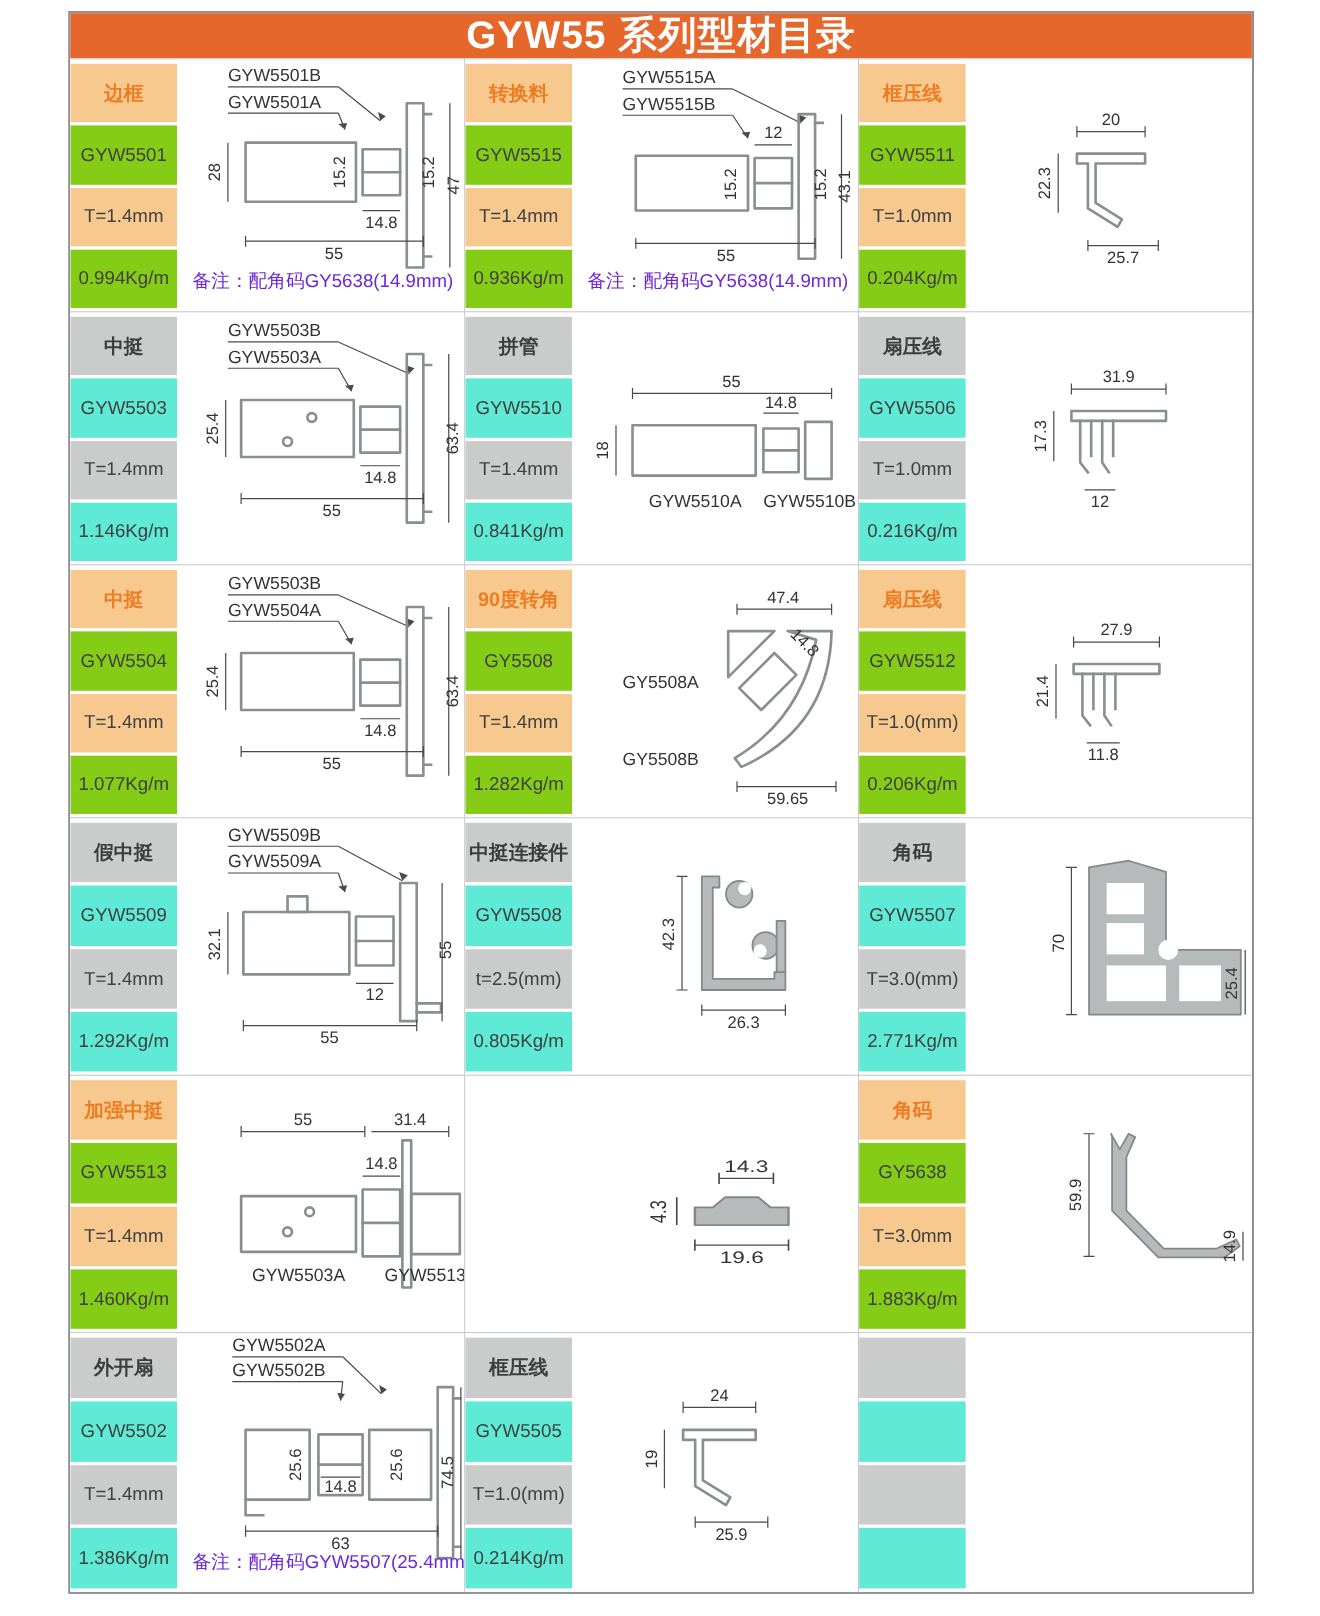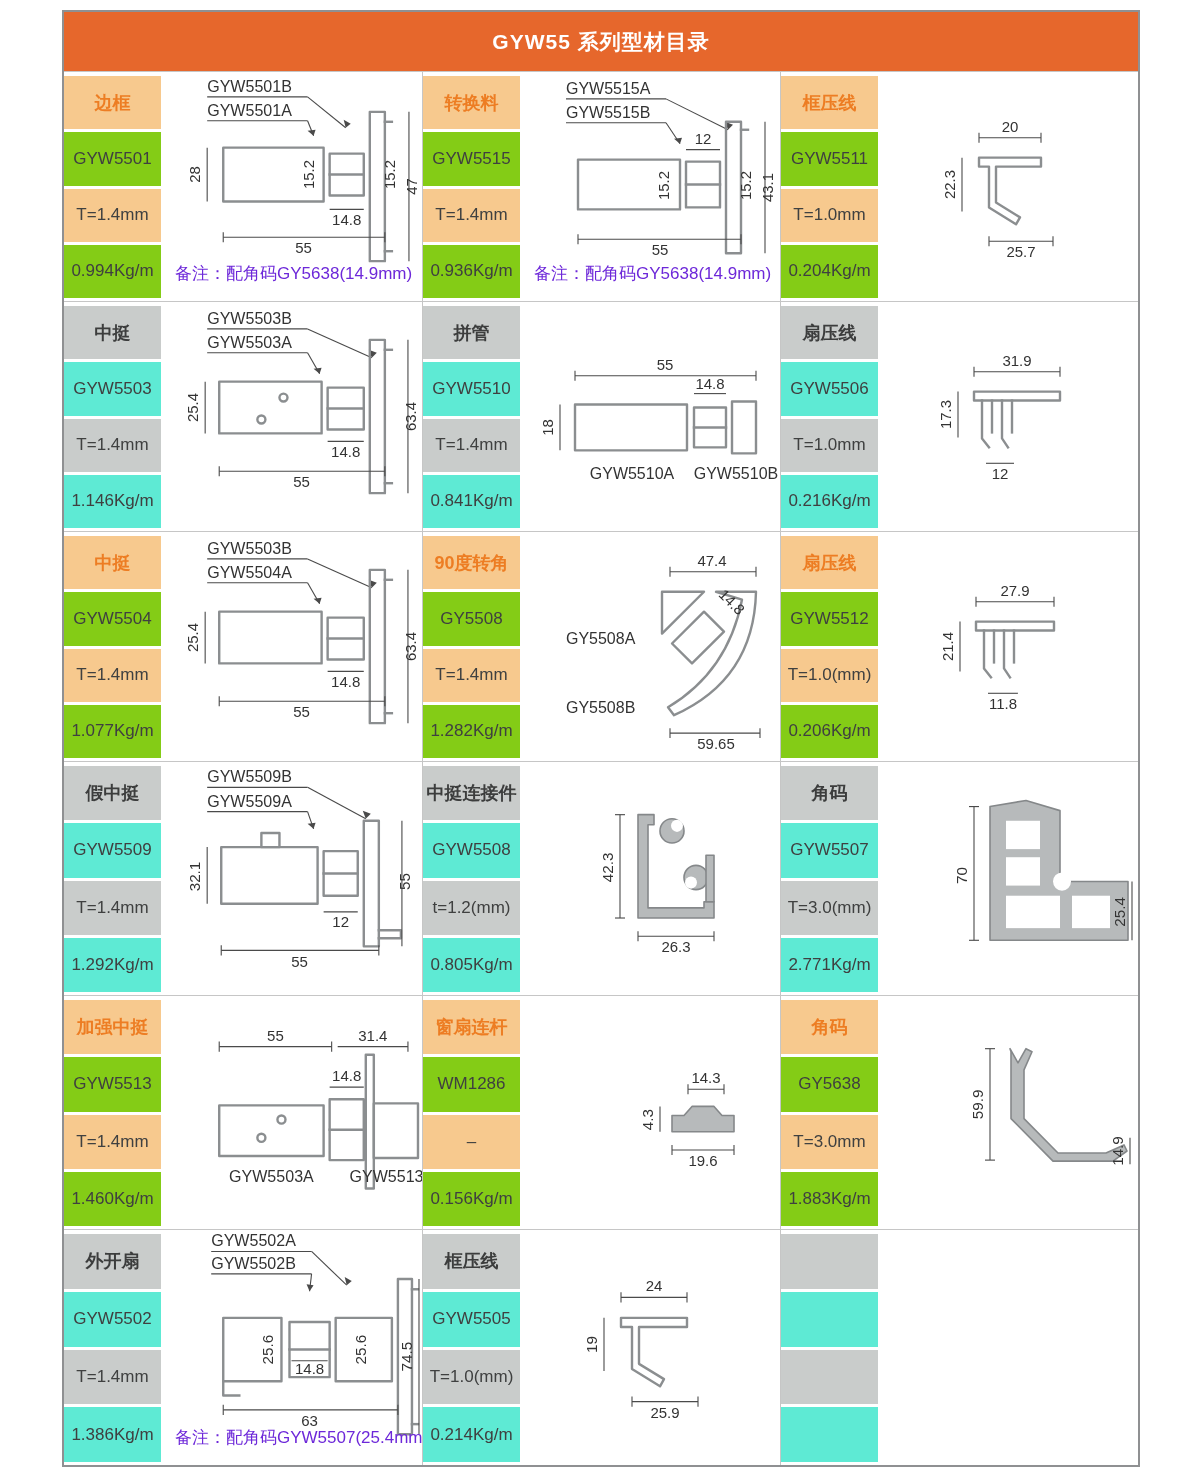--- a/index.html
+++ b/index.html
@@ -5,8 +5,8 @@
   html,body{margin:0;padding:0;background:#fff;}
   body{width:1200px;height:1469px;position:relative;font-family:"Liberation Sans",sans-serif;}
   .catalog{position:absolute;left:62px;top:10px;width:1078px;border:2px solid #8f9092;background:#fff;box-sizing:border-box;}
-  .title-bar{height:59px;background:#E6672C;color:#fff;display:flex;align-items:center;justify-content:center;
-             font-size:21px;font-weight:bold;letter-spacing:1px;}
+  .title-bar{height:41px;background:#E6672C;color:#fff;display:flex;align-items:center;justify-content:center;
+             font-size:35px;font-weight:bold;letter-spacing:1px;}
   .grid{display:grid;grid-template-columns:1fr 1fr 1fr;grid-template-rows:230px 230px 230px 234px 234px 236px;}
   .cell{border-top:1px solid #c6c6c6;border-left:1px solid #c6c6c6;display:flex;position:relative;background:#fff;overflow:hidden;}
   .cell:nth-child(3n+1){border-left:none;}

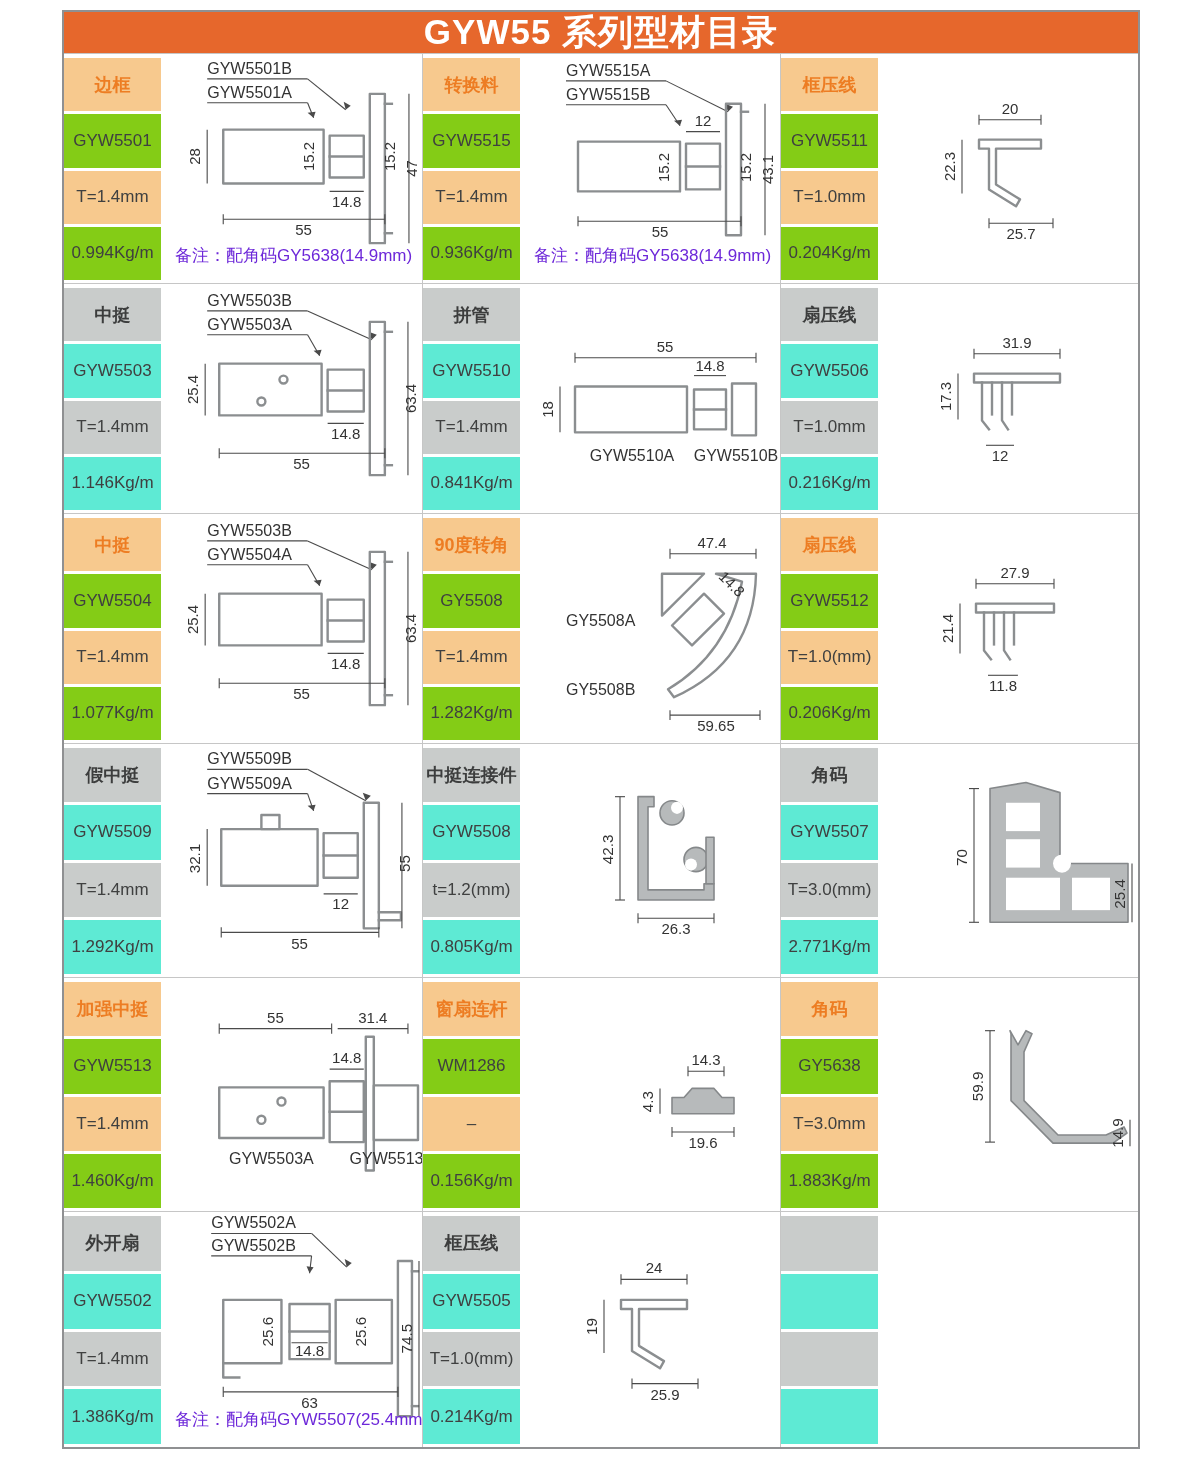--- a/index.html
+++ b/index.html
@@ -408,7 +408,7 @@
       <div class="labels">
         <div class="band cat">中挺连接件</div>
         <div class="band">GYW5508</div>
-        <div class="band">t=1.2(mm)</div>
+        <div class="band">t=2.5(mm)</div>
         <div class="band">0.805Kg/m</div>
       </div>
       <div class="diagram">

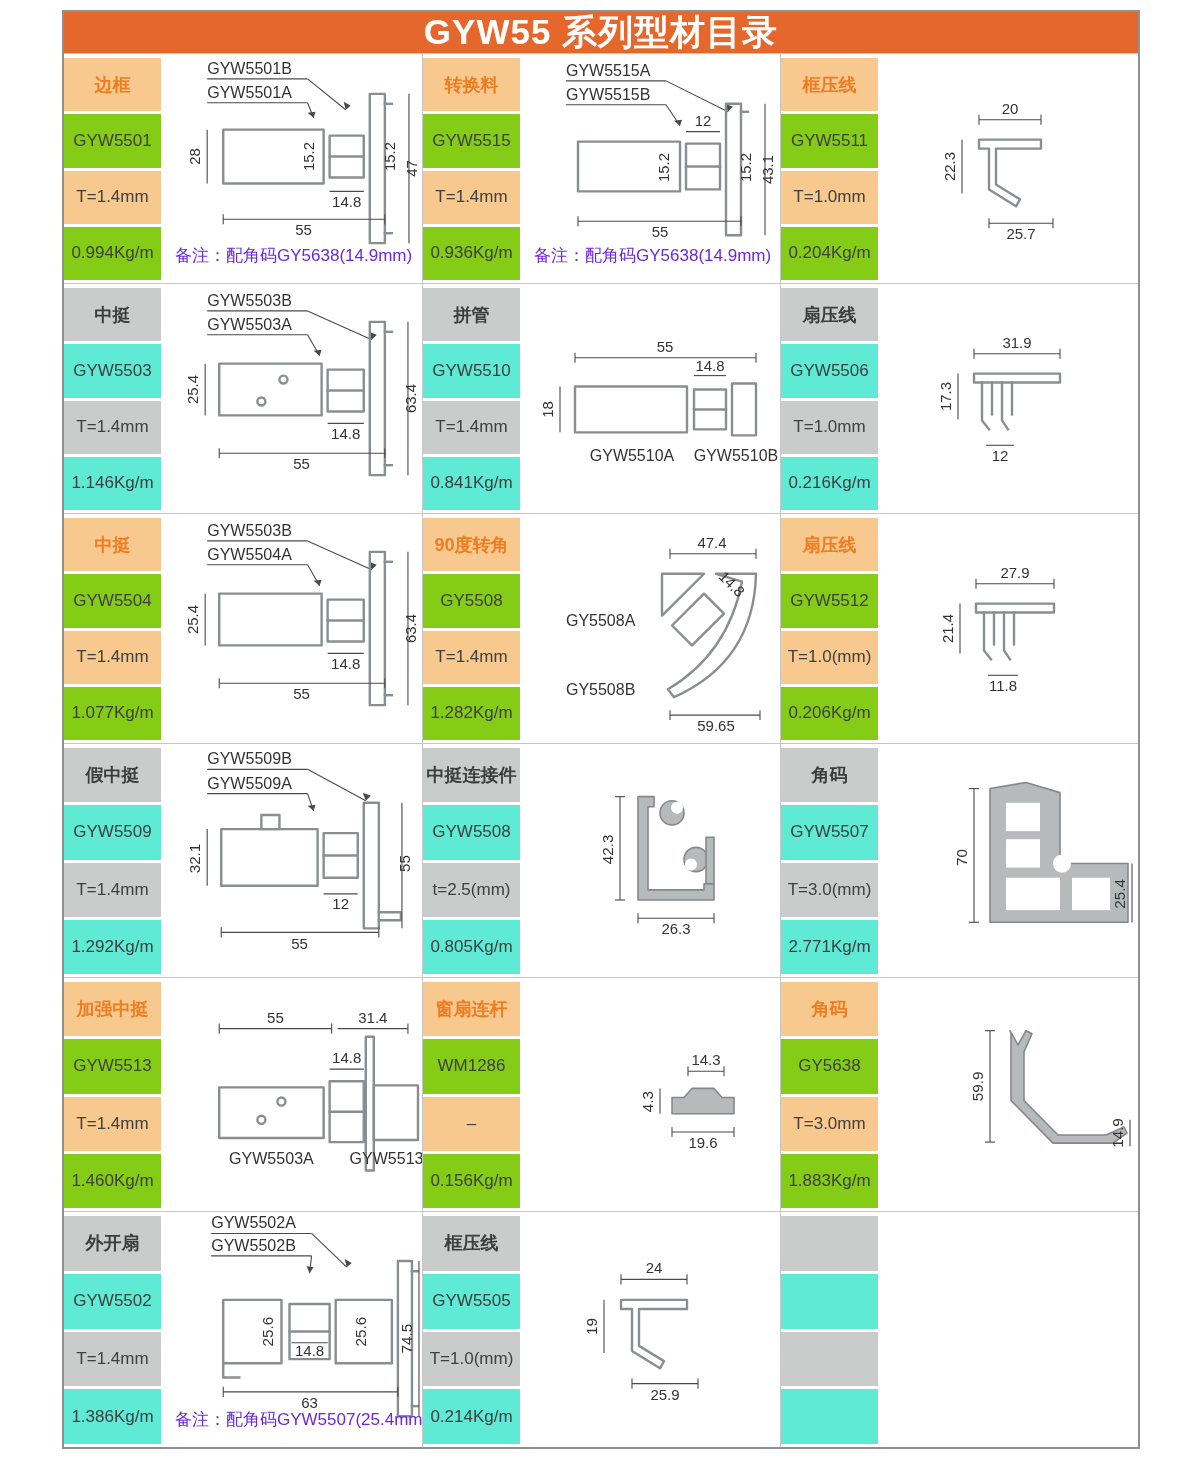--- a/index.html
+++ b/index.html
@@ -500,12 +500,6 @@
     </div>
 
     <div class="cell theme-orange">
-      <div class="labels">
-        <div class="band cat">窗扇连杆</div>
-        <div class="band">WM1286</div>
-        <div class="band">–</div>
-        <div class="band">0.156Kg/m</div>
-      </div>
       <div class="diagram">
         <svg viewBox="0 0 260 230" preserveAspectRatio="none">
           <path class="pf" d="M152,118 h12 l8,-9 h22 l8,9 h12 v16 h-62 z"></path>

